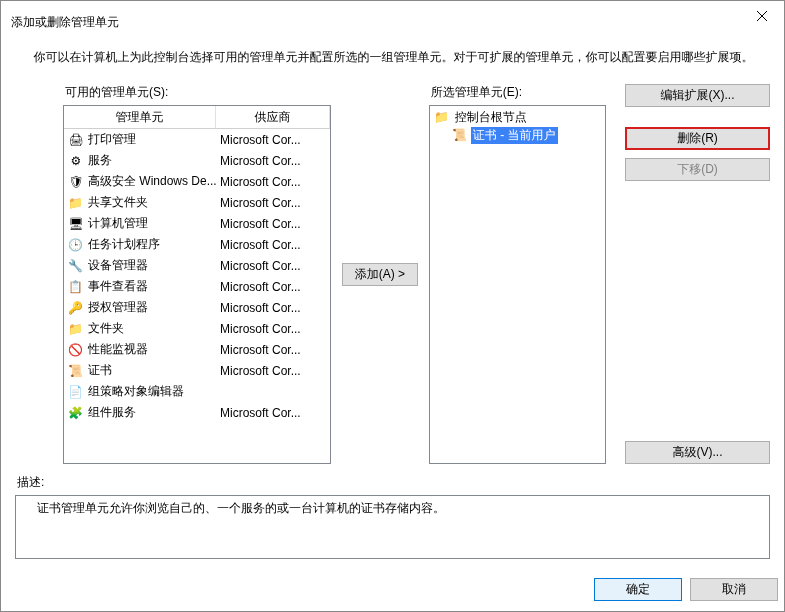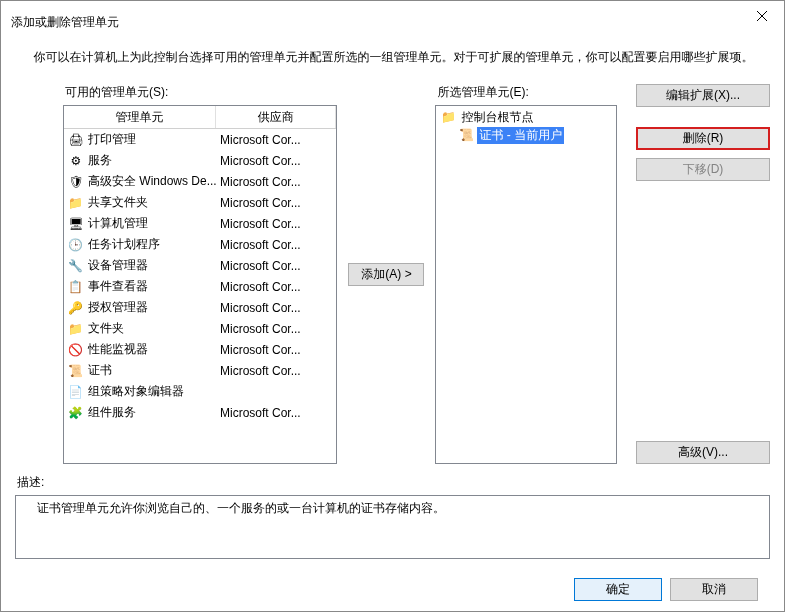--- a/index.html
+++ b/index.html
@@ -34,7 +34,7 @@
   .tree-label { padding:0 2px; }
   .tree-label.selected { background:#3b82f6; color:#fff; }
   .btn { height:23px; border:1px solid #adadad; background:#e1e1e1; font-size:12px; cursor:default; display:flex; align-items:center; justify-content:center; padding:0 6px; font-family:inherit; }
-  .btn.wide { width:134px; }
+  .btn.wide { width:145px; }
   .btn.mid { width:76px; }
   .btn.foot { width:88px; }
   .btn.primary { border:1px solid #0078d7; background:#e5f1fb; }

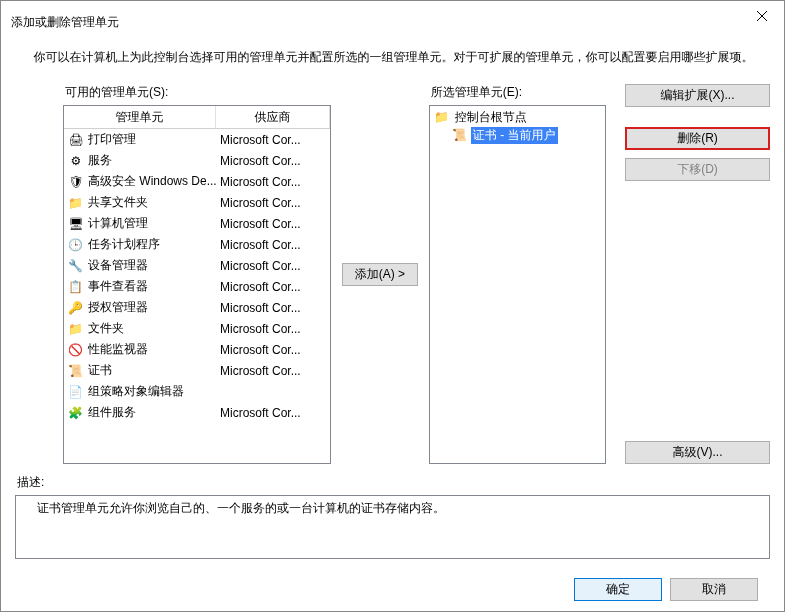--- a/index.html
+++ b/index.html
@@ -43,7 +43,7 @@
   .spacer-flex { flex:1; }
   .description-label { margin:10px 0 4px 2px; }
   .description-box { border:1px solid #828790; height:64px; padding:4px 21px; font-size:12px; background:#fff; }
-  .footer { height:44px; display:flex; align-items:center; justify-content:flex-end; gap:8px; padding:0 26px; }
+  .footer { height:44px; display:flex; align-items:center; justify-content:flex-end; gap:8px; padding:0 6px; }
   
   .available-rows::-webkit-scrollbar { width:17px; }
   .available-rows::-webkit-scrollbar-track { background:#f0f0f0; }

